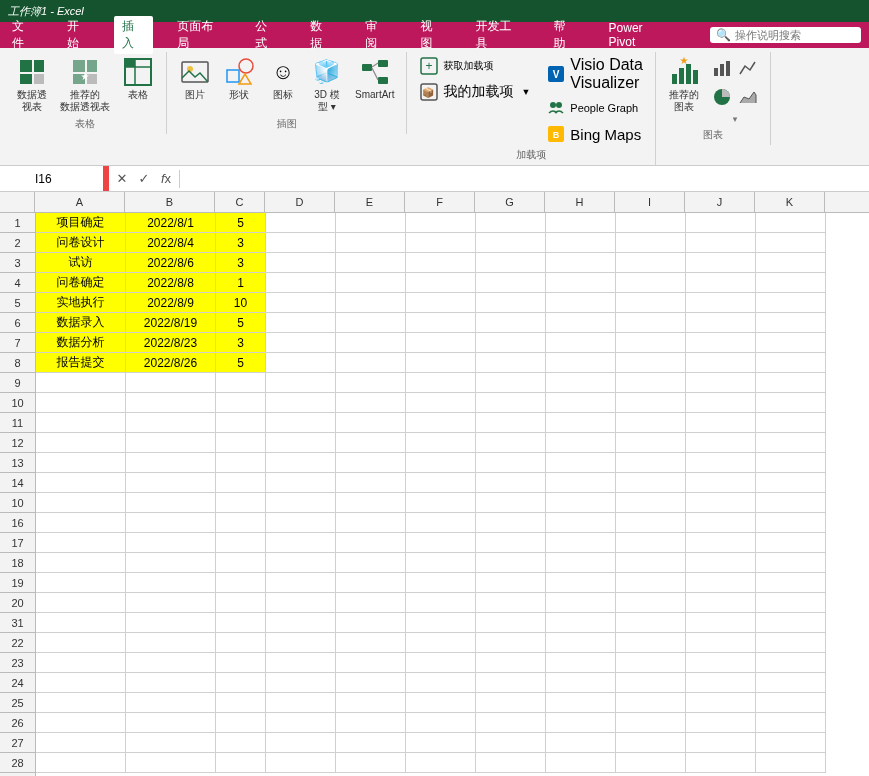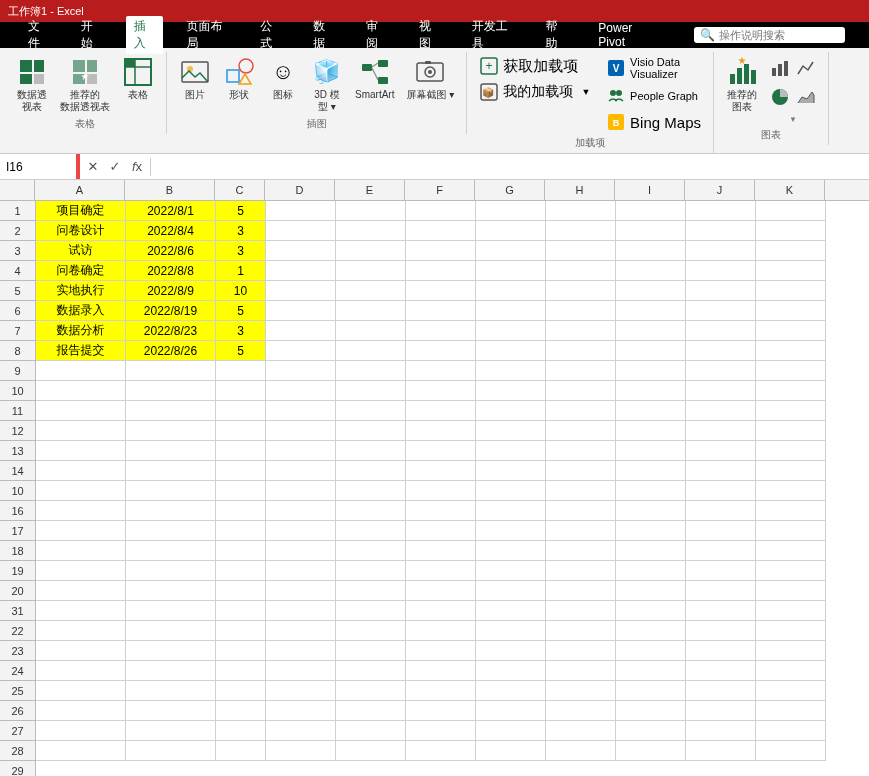--- a/index.html
+++ b/index.html
@@ -6,7 +6,7 @@
     body { font-family: 'Microsoft YaHei', 'SimSun', Arial, sans-serif; font-size: 12px; background: #fff; overflow: hidden; }
 
     
-    .title-bar { height: 22px; background: #b91c1c; display: flex; align-items: center; padding: 0 8px; color: #fff; font-size: 11px; }
+    .title-bar { height: 22px; background: #14532d; display: flex; align-items: center; padding: 0 8px; color: #fff; font-size: 11px; font-style: italic; }
 
     
     .menu-bar { height: 26px; background: #000000; display: flex; align-items: center; padding: 0 20px; gap: 16px; }

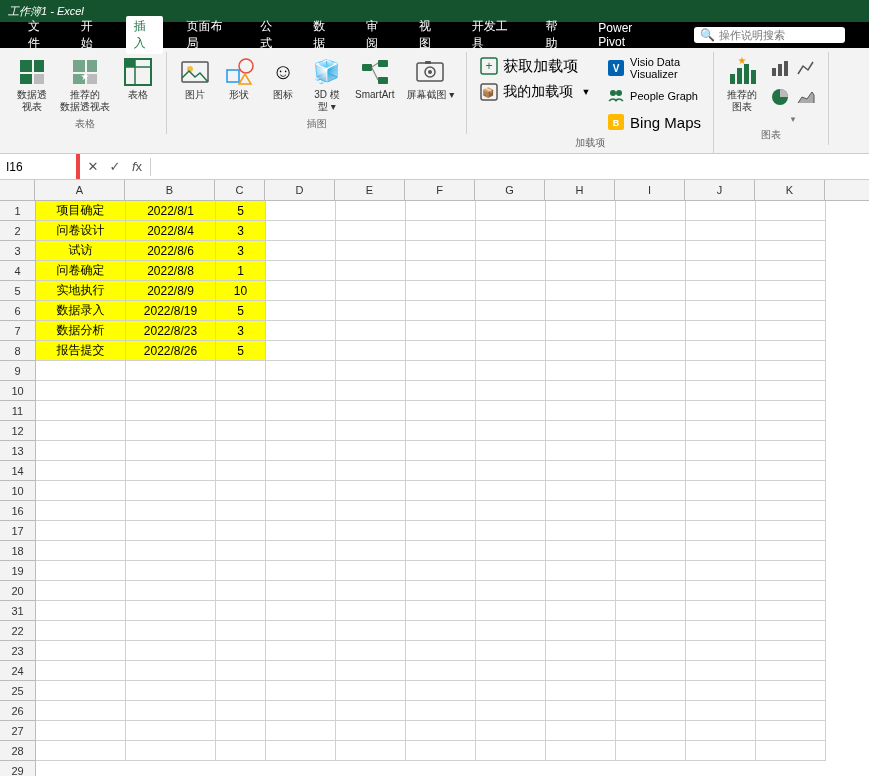--- a/index.html
+++ b/index.html
@@ -9,7 +9,7 @@
     .title-bar { height: 22px; background: #14532d; display: flex; align-items: center; padding: 0 8px; color: #fff; font-size: 11px; font-style: italic; }
 
     
-    .menu-bar { height: 26px; background: #000000; display: flex; align-items: center; padding: 0 20px; gap: 16px; }
+    .menu-bar { height: 26px; background: #be185d; display: flex; align-items: center; padding: 0 4px; gap: 16px; }
     .menu-item { color: #fff; padding: 2px 8px; font-size: 12px; cursor: pointer; border-radius: 2px; }
     .menu-item:hover, .menu-item.active { background: #1a5c38; }
     .menu-item.active { background: #fff; color: #217346; }

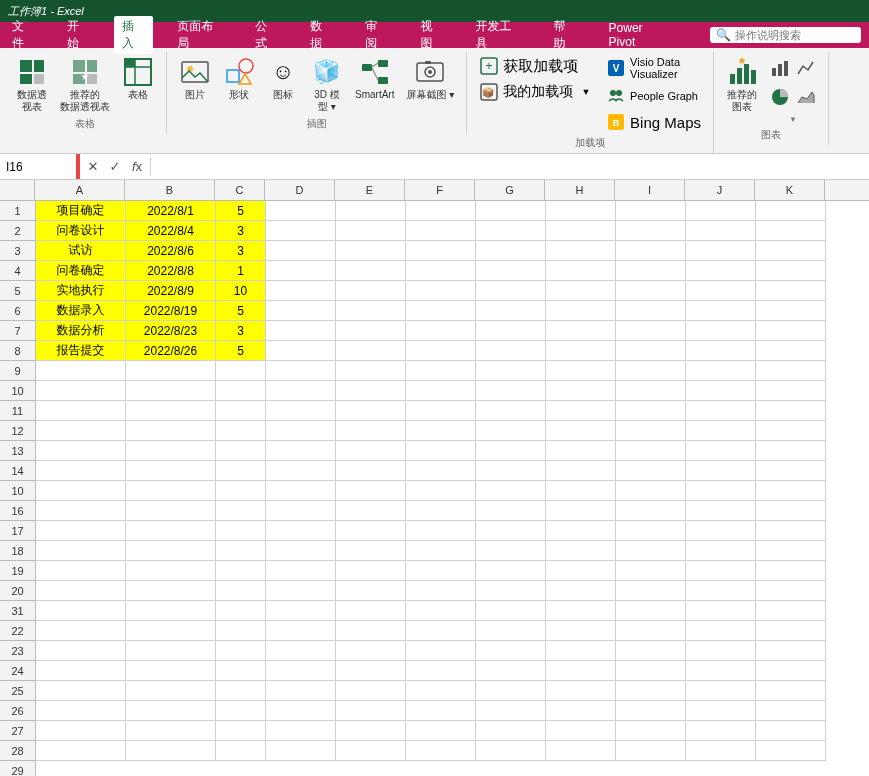--- a/index.html
+++ b/index.html
@@ -200,7 +200,7 @@
                   <text x="9" y="13" font-size="12" fill="#217346" text-anchor="middle">+</text>
                 </svg>
             </div>
-            <span style="font-size:15px;">获取加载项</span>
+            <span style="font-size:10px;">获取加载项</span>
           </div>
           <div class="addon-item">
             <div class="addon-icon">

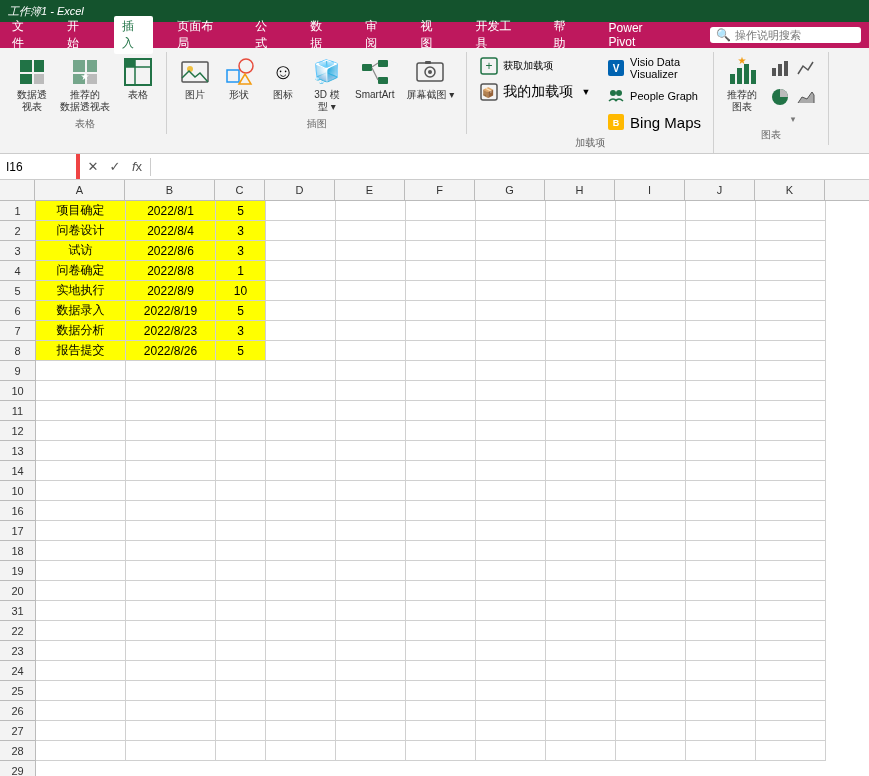--- a/index.html
+++ b/index.html
@@ -220,7 +220,7 @@
                 <text x="9" y="13" font-size="10" fill="#fff" text-anchor="middle" font-weight="bold">V</text>
               </svg>
             </div>
-            <span style="font-size:11px;">Visio Data<br>Visualizer</span>
+            <span style="font-size:16px;">Visio Data<br>Visualizer</span>
           </div>
           <div class="addon-item">
             <div class="addon-icon">

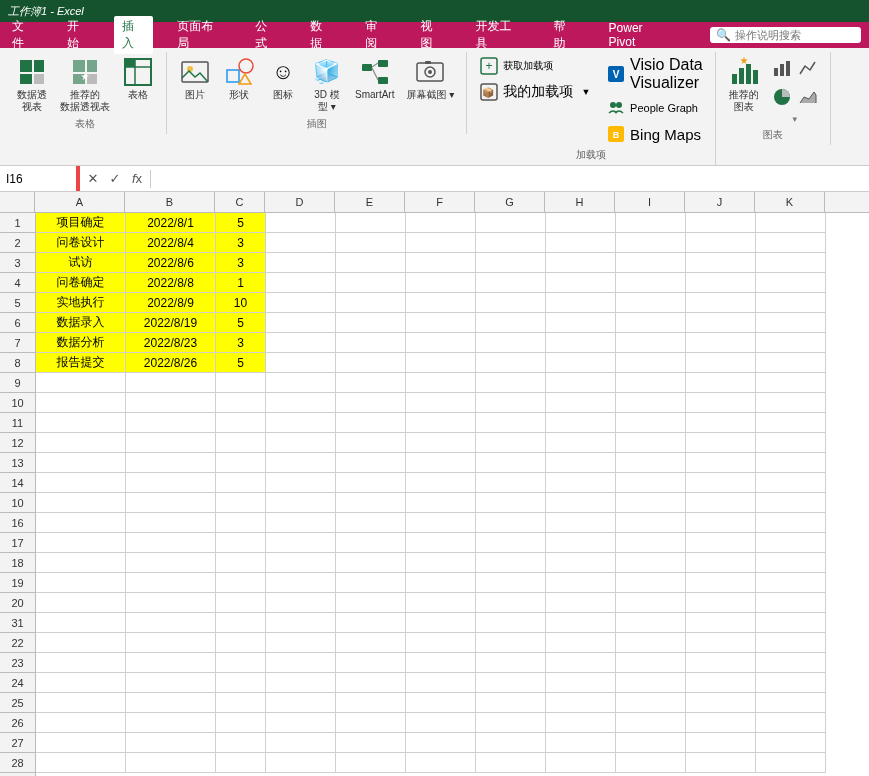--- a/index.html
+++ b/index.html
@@ -174,17 +174,6 @@
             </svg>
           </div>
           <div class="label">SmartArt</div>
-        </div>
-        <div class="ribbon-btn">
-          <div class="icon">
-            <svg width="32" height="32" viewBox="0 0 32 32">
-              <rect x="3" y="7" width="26" height="18" rx="2" fill="none" stroke="#555" stroke-width="1.5"></rect>
-              <circle cx="16" cy="16" r="5" fill="none" stroke="#555" stroke-width="1.5"></circle>
-              <circle cx="16" cy="16" r="2" fill="#555"></circle>
-              <rect x="11" y="5" width="6" height="3" rx="1" fill="#555"></rect>
-            </svg>
-          </div>
-          <div class="label">屏幕截图 ▾</div>
         </div>
       </div>
       <div class="ribbon-group-label">插图</div>

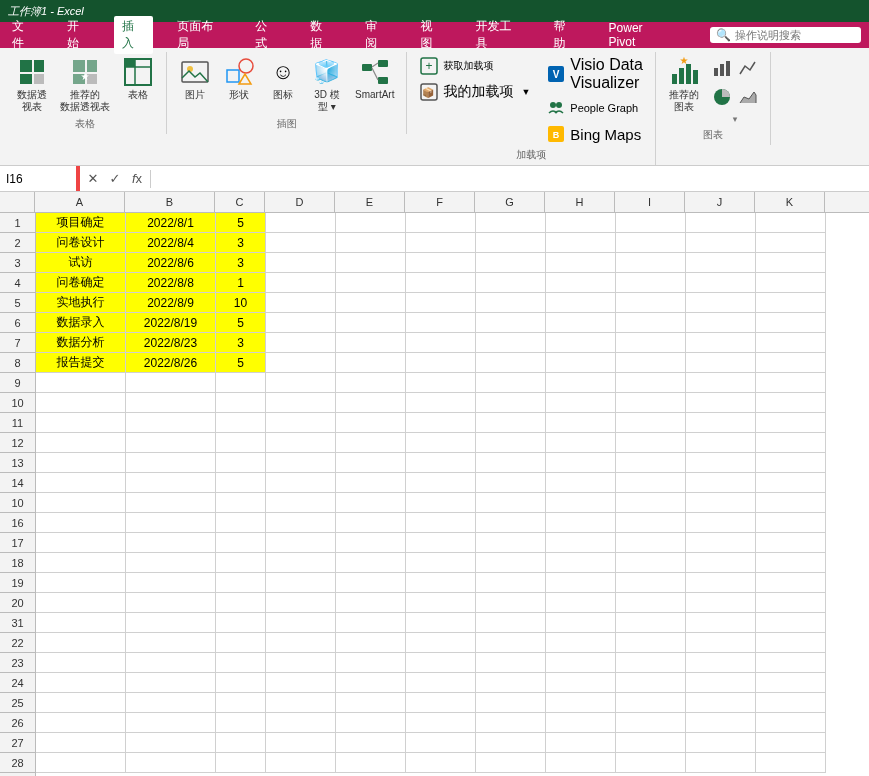--- a/index.html
+++ b/index.html
@@ -28,7 +28,7 @@
 
     
     .formula-bar { height: 26px; background: #fff; border-bottom: 1px solid #ccc; display: flex; align-items: center; gap: 0; }
-    .cell-ref { width: 80px; border-right: 4px solid #ef4444; padding: 0 6px; font-size: 12px; display: flex; align-items: center; height: 100%; }
+    .cell-ref { width: 80px; border-right: 6px solid #ef4444; padding: 0 6px; font-size: 12px; display: flex; align-items: center; height: 100%; margin-left: 29px; }
     .formula-controls { display: flex; align-items: center; padding: 0 4px; gap: 4px; border-right: 1px solid #ccc; }
     .formula-ctrl-btn { width: 18px; height: 18px; display: flex; align-items: center; justify-content: center; cursor: pointer; color: #555; font-size: 13px; }
     .formula-input { flex: 1; padding: 0 6px; font-size: 12px; border: none; outline: none; height: 100%; }

